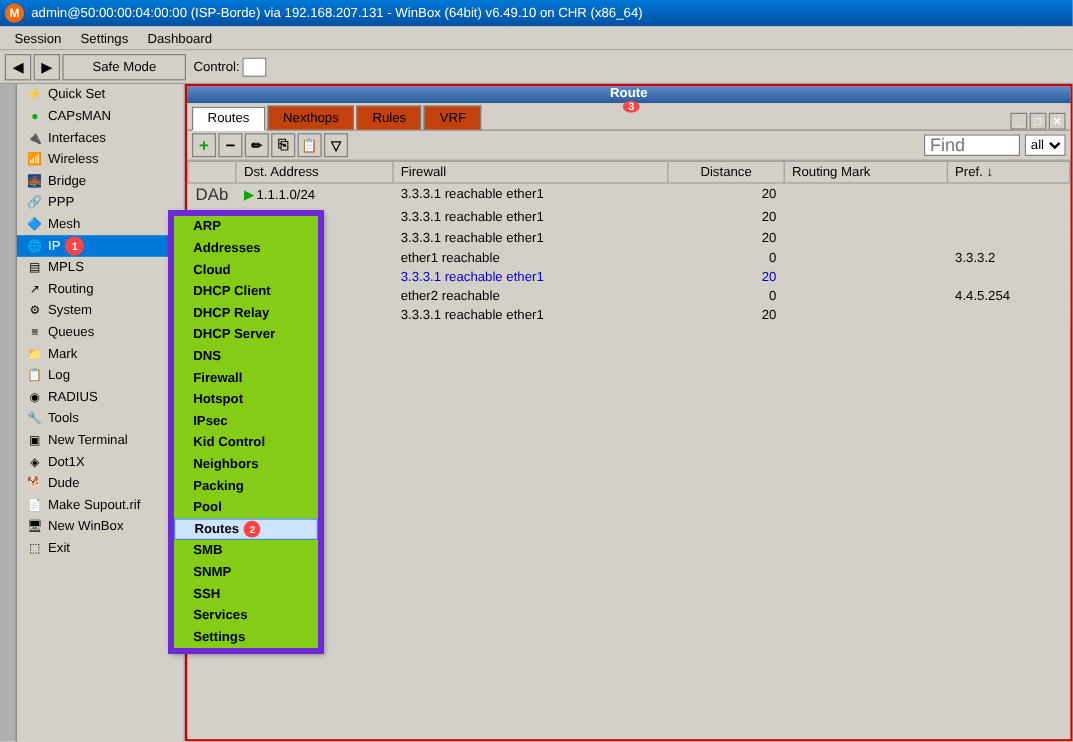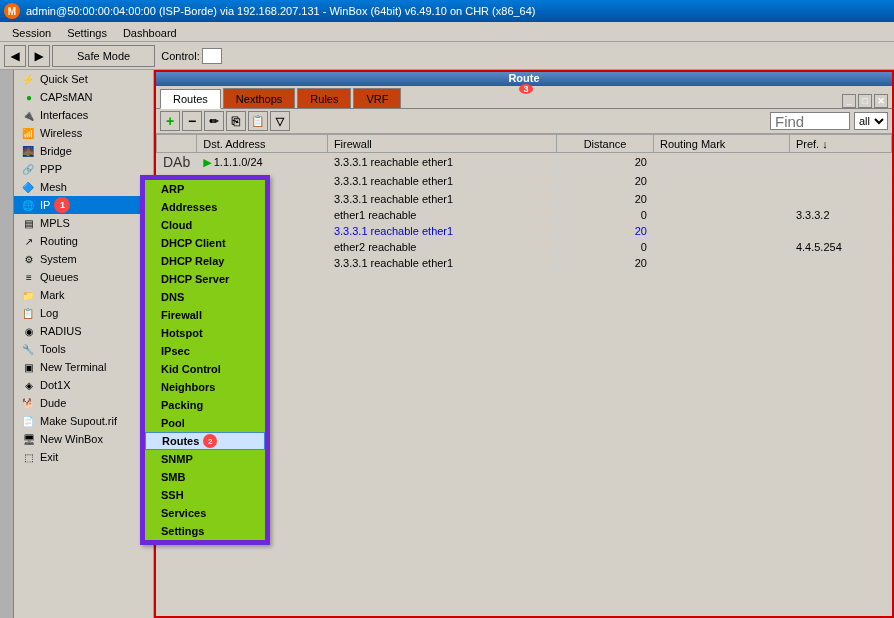--- a/index.html
+++ b/index.html
@@ -446,8 +446,8 @@
       <span>Routes</span>
       <span class="dropdown-badge" style="background:#ff4444;color:white;border-radius:50%;width:14px;height:14px;font-size:8px;display:flex;align-items:center;justify-content:center;margin-left:4px;">2</span>
     </div>
+    <div class="dropdown-item">SMB</div>
     <div class="dropdown-item">SNMP</div>
-    <div class="dropdown-item">SMB</div>
     <div class="dropdown-item">SSH</div>
     <div class="dropdown-item">Services</div>
     <div class="dropdown-item">Settings</div>

